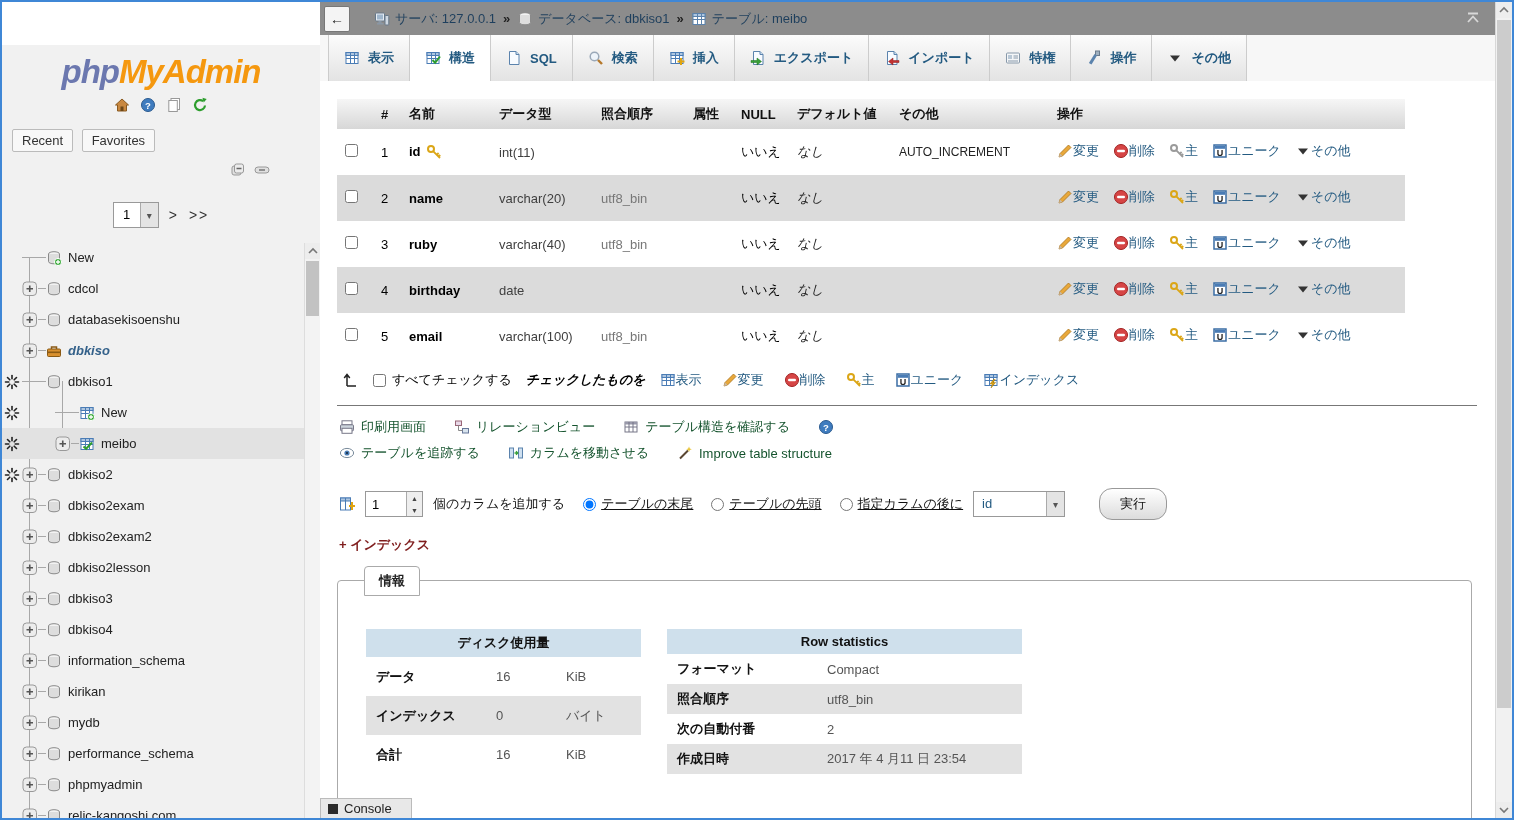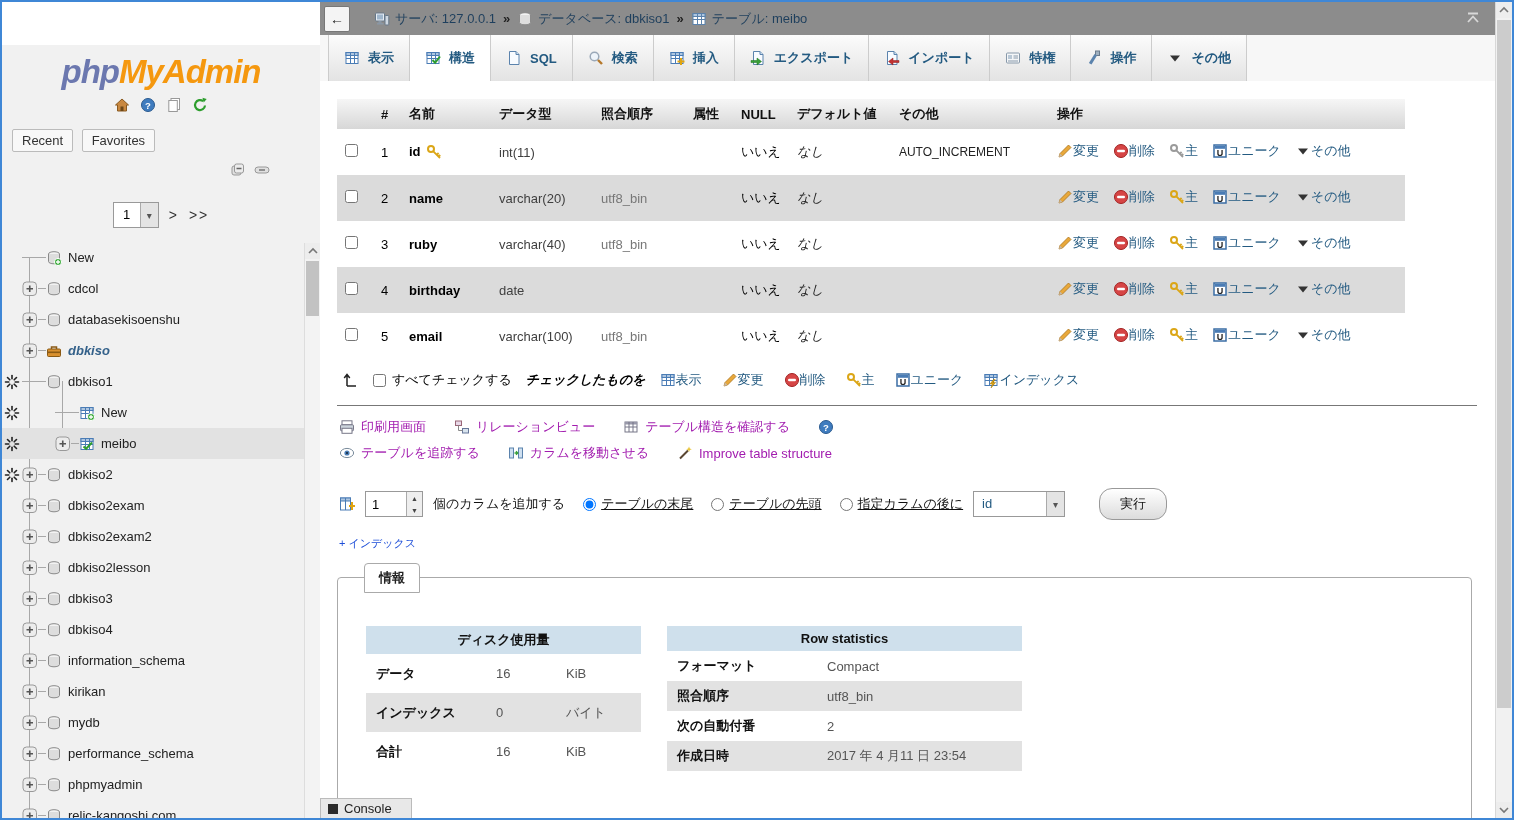--- a/index.html
+++ b/index.html
@@ -73,7 +73,7 @@
 
   hr.sep { border:none; border-top:1px solid #777; margin:16px 0 12px 0; width:1140px; }
   .link-row { display:flex; align-items:center; gap:28px; font-size:13px; margin:4px 0 8px 2px; }
-  .link-row a { color:#a21caf; text-decoration:none; display:inline-flex; align-items:center; gap:6px; cursor:pointer; }
+  .link-row a { color:#14532d; text-decoration:none; display:inline-flex; align-items:center; gap:6px; cursor:pointer; }
 
   .addcol { display:flex; align-items:center; gap:10px; margin:26px 0 0 2px; font-size:13px; color:#111; }
   .num-box { display:inline-flex; border:1px solid #999; background:#fff; height:26px; }

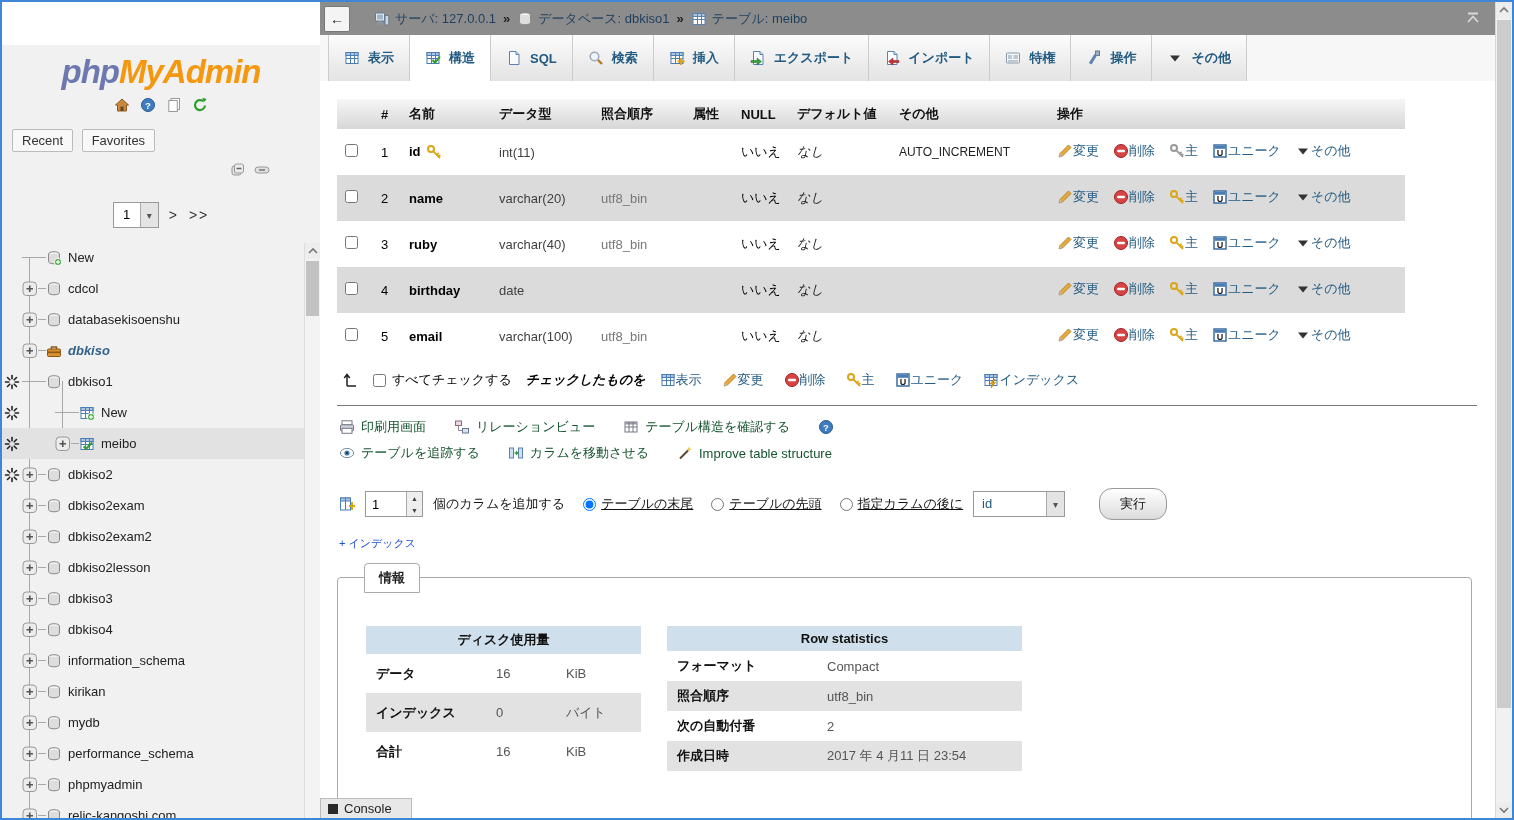--- a/index.html
+++ b/index.html
@@ -82,7 +82,7 @@
   .num-box .spin span { flex:1; display:flex; align-items:center; justify-content:center; font-size:7px; color:#444; cursor:pointer; }
   .addcol label.radio { display:flex; align-items:center; gap:5px; cursor:pointer; }
   .go-btn { font-family:inherit; font-size:13px; color:#111; padding:6px 20px; border:1px solid #999; border-radius:13px; background:linear-gradient(#fff,#dcdcdc); margin-left:24px; cursor:pointer; }
-  .idx-link { display:inline-block; margin:16px 0 0 2px; font-size:11px; color:#1d4ed8; text-decoration:none; cursor:pointer; }
+  .idx-link { display:inline-block; margin:16px 0 0 2px; font-size:13px; color:#7f1d1d; text-decoration:none; cursor:pointer;font-weight:bold; }
 
   fieldset.info { position:relative; margin-top:26px; width:1135px; height:250px; border:1px solid #aaa; border-radius:4px; padding:48px 0 0 28px; }
   fieldset.info legend.tab { position:absolute; top:-15px; left:26px; background:#fff; border:1px solid #aaa; border-radius:4px 4px 0 0; padding:5px 14px; font-size:13px; font-weight:bold; color:#222; }

